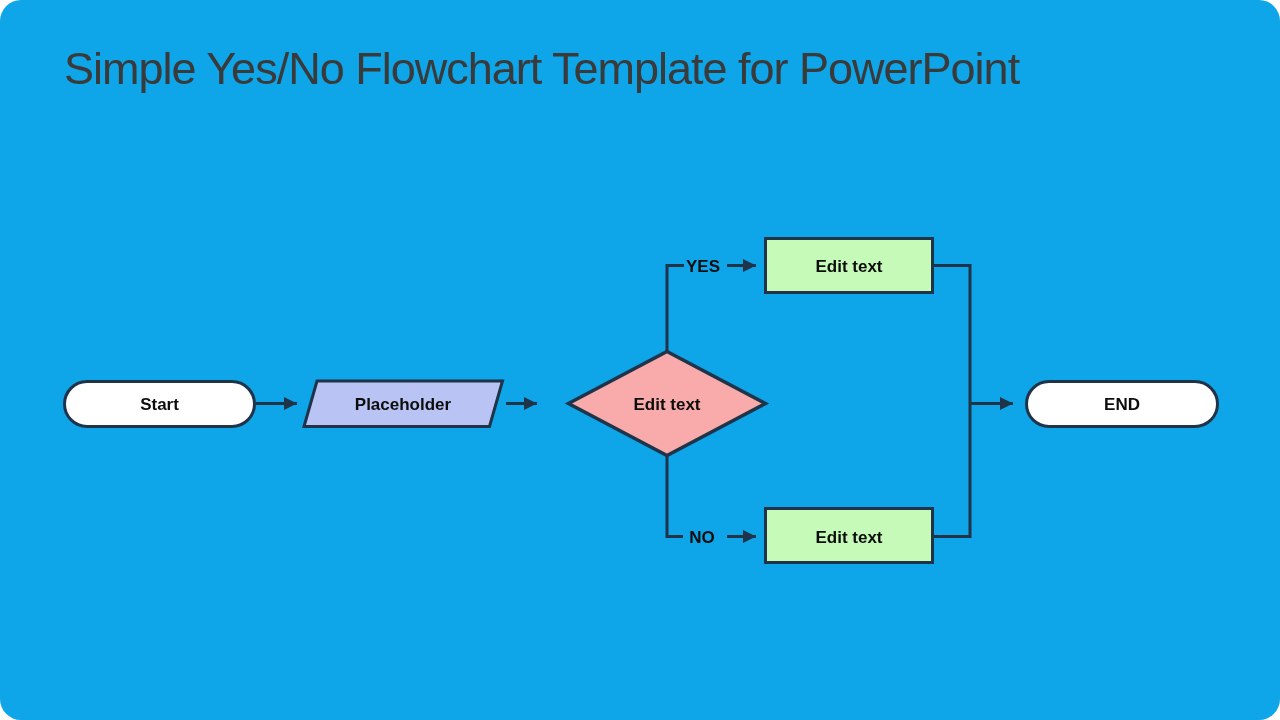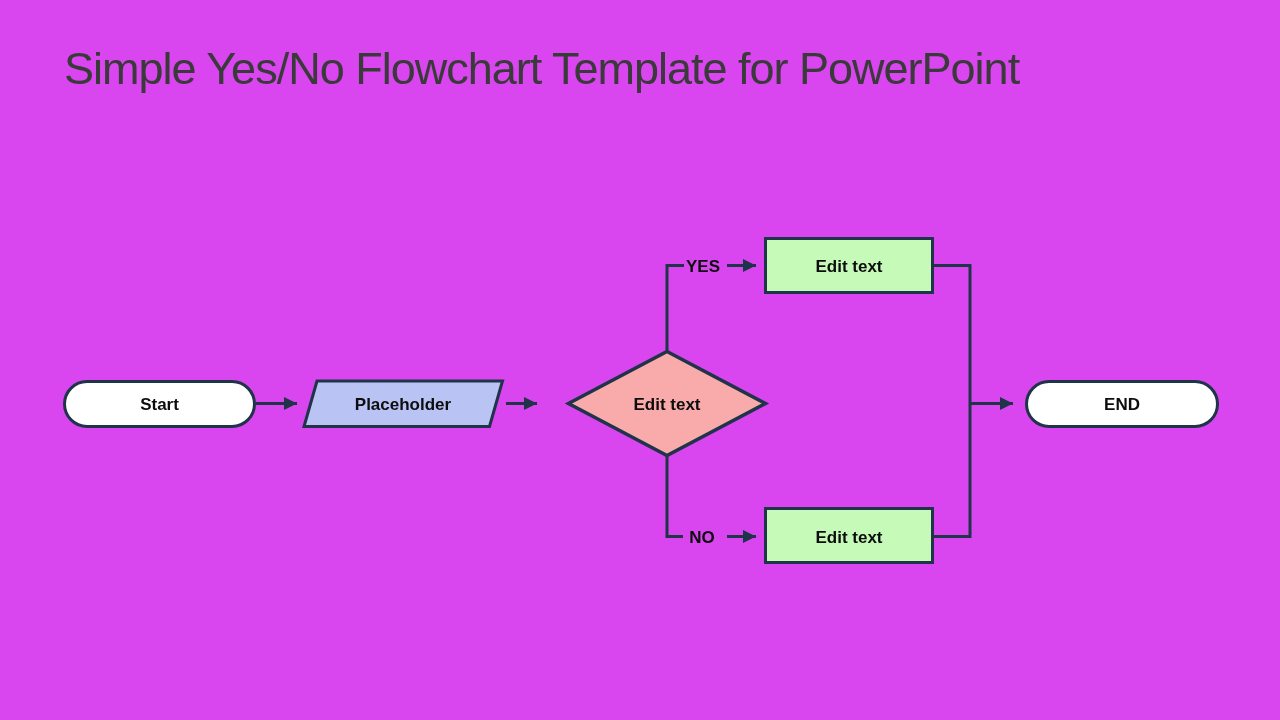--- a/index.html
+++ b/index.html
@@ -14,7 +14,8 @@
     position: relative;
     width: 1280px;
     height: 720px;
-    background: #d946ef;
+    background: #0ea5e9;
+    border-radius: 21px;
   }
   .slide-title {
     position: absolute;

